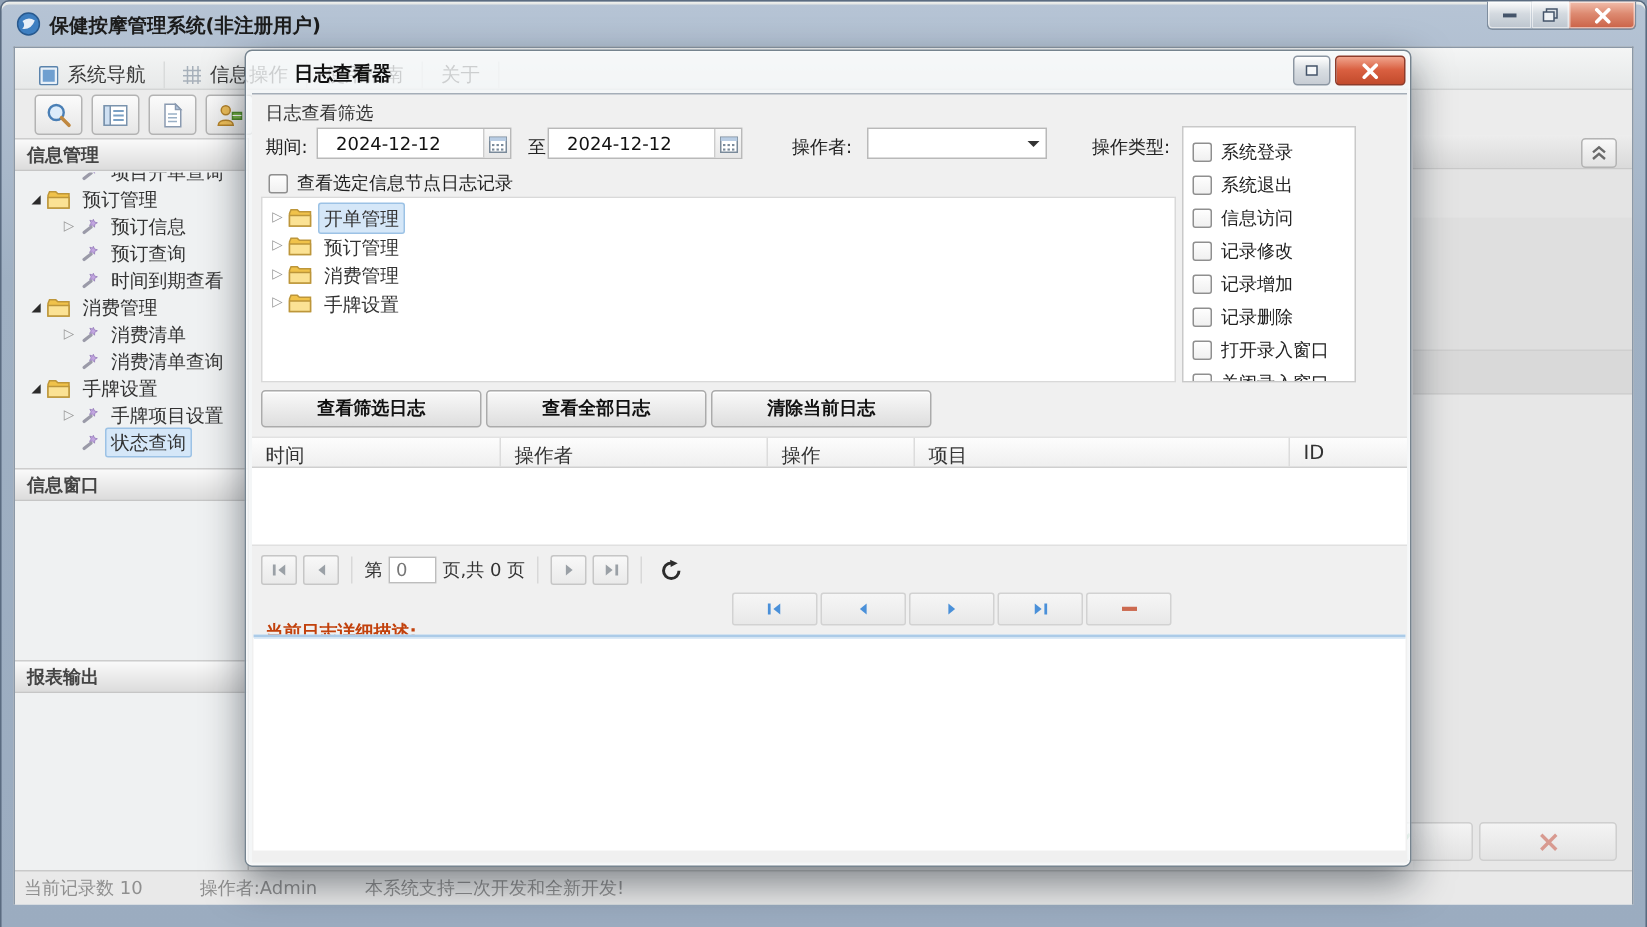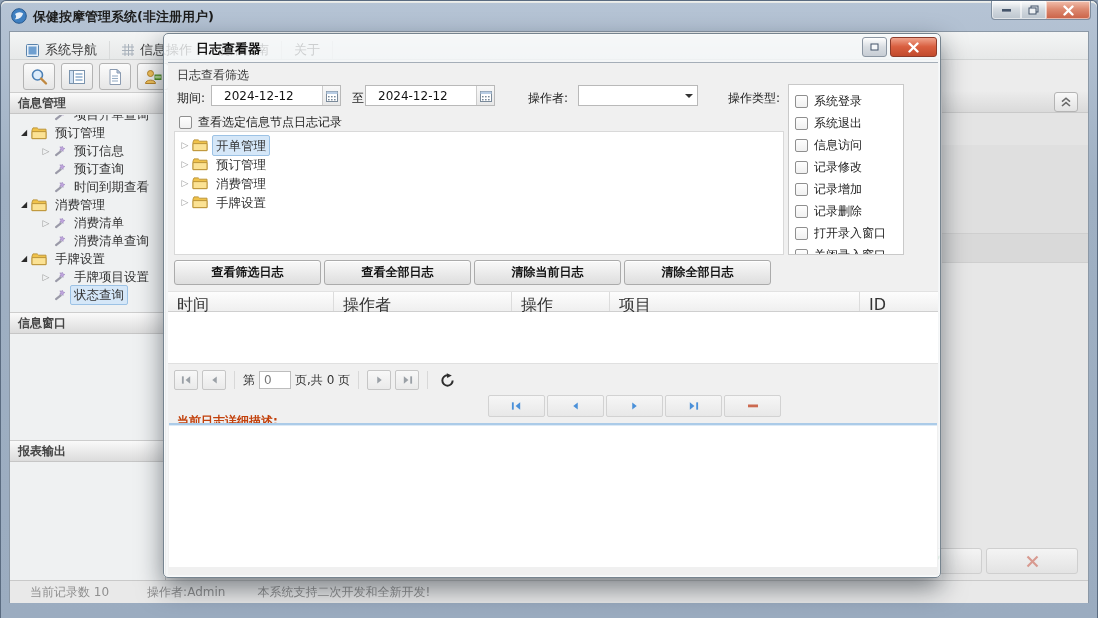--- a/index.html
+++ b/index.html
@@ -540,7 +540,6 @@
         <div class="dbtn">查看筛选日志</div>
         <div class="dbtn">查看全部日志</div>
         <div class="dbtn">清除当前日志</div>
-        <div class="dbtn">清除全部日志</div>
       </div>
 
     <div class="tbl-header">

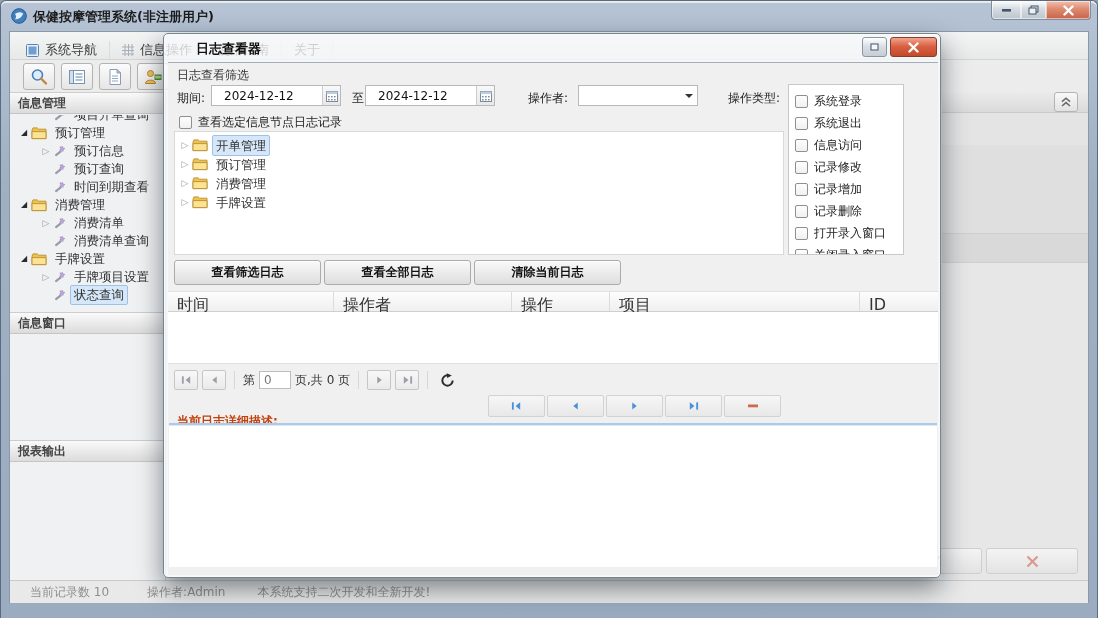--- a/index.html
+++ b/index.html
@@ -134,7 +134,7 @@
   .tbl-header { position:absolute; left:0; top:228px; width:770px; height:21px;
     background:linear-gradient(#fdfdfd,#efefef); border-top:1px solid #e2e2e2;
     border-bottom:1px solid #cfcfcf; display:flex; }
-  .thcell { font-size:16px; color:#333; padding:3px 0 0 9px; border-right:1px solid #dcdcdc; }
+  .thcell { font-size:13px; color:#333; padding:3px 0 0 9px; border-right:1px solid #dcdcdc; }
   .c0{width:166px;} .c1{width:178px;} .c2{width:98px;} .c3{width:250px;} .c4{flex:1;border-right:none;}
   .tbl-body { position:absolute; left:0; top:249px; width:770px; height:52px; background:#fff;
     border-bottom:1px solid #e0e0e0; }

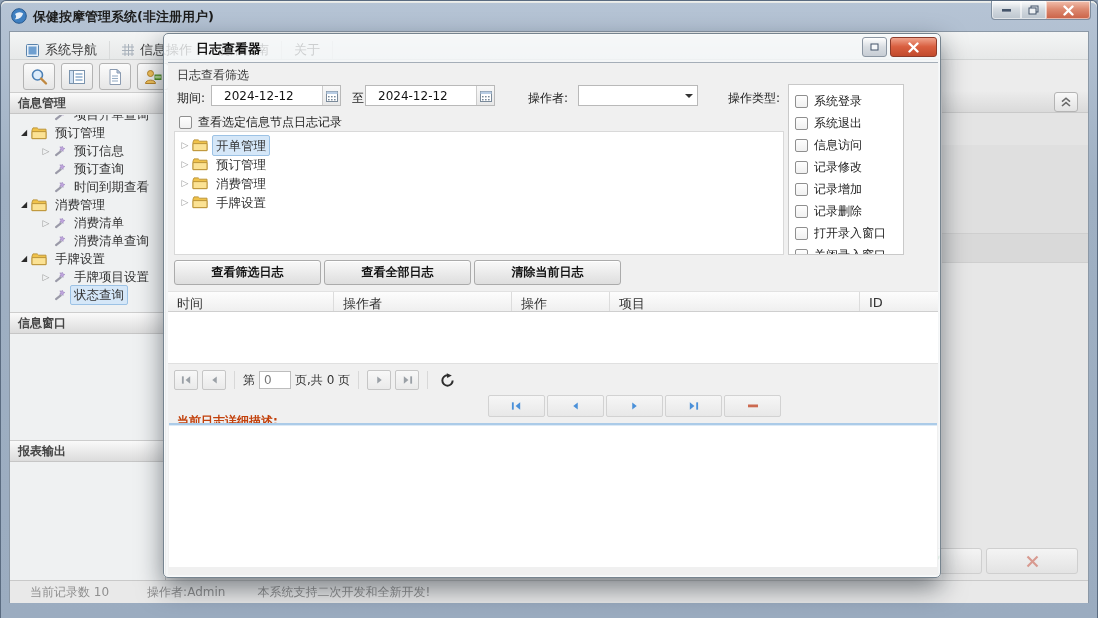--- a/index.html
+++ b/index.html
@@ -79,7 +79,7 @@
   .statusbar { position:absolute; left:0; right:0; bottom:0; height:23px; background:#e9e9e9;
     border-top:1px solid #c9c9c9; display:flex; align-items:center;
     font-size:12px; color:#8f8f8f; white-space:nowrap; }
-  .sb1 { margin-left:20px; } .sb2 { margin-left:38px; } .sb3 { margin-left:32px; }
+  .sb1 { margin-left:6px; } .sb2 { margin-left:38px; } .sb3 { margin-left:32px; }
 
   
   .dialog { position:absolute; left:163px; top:33px; width:778px; height:545px;

